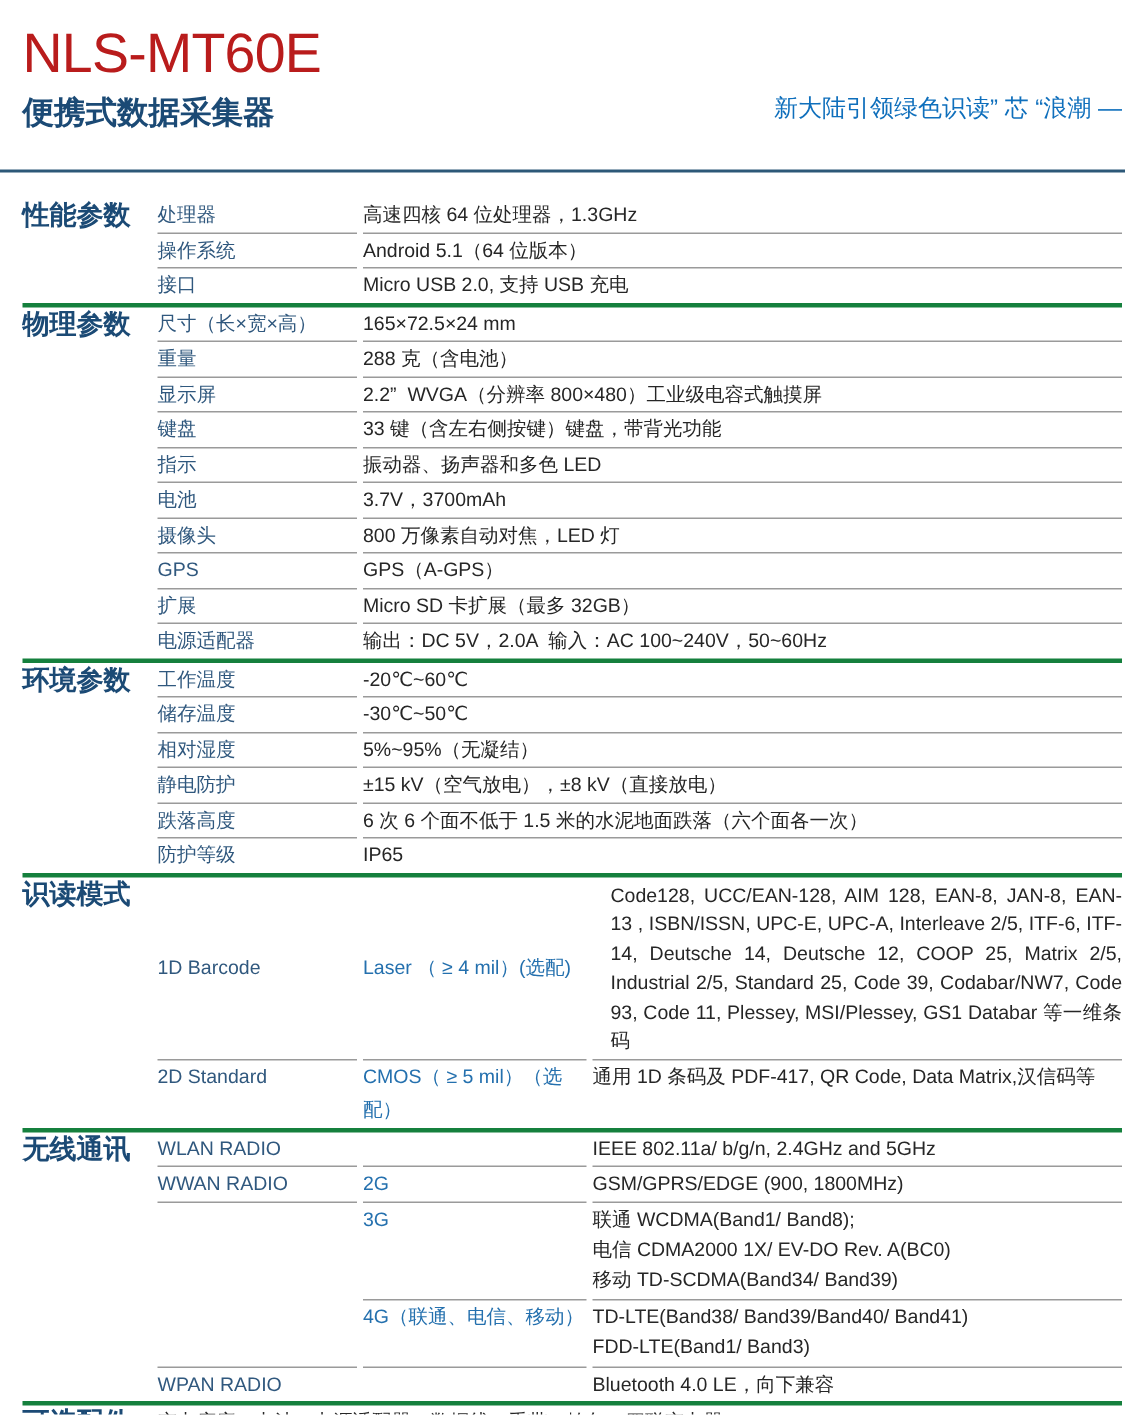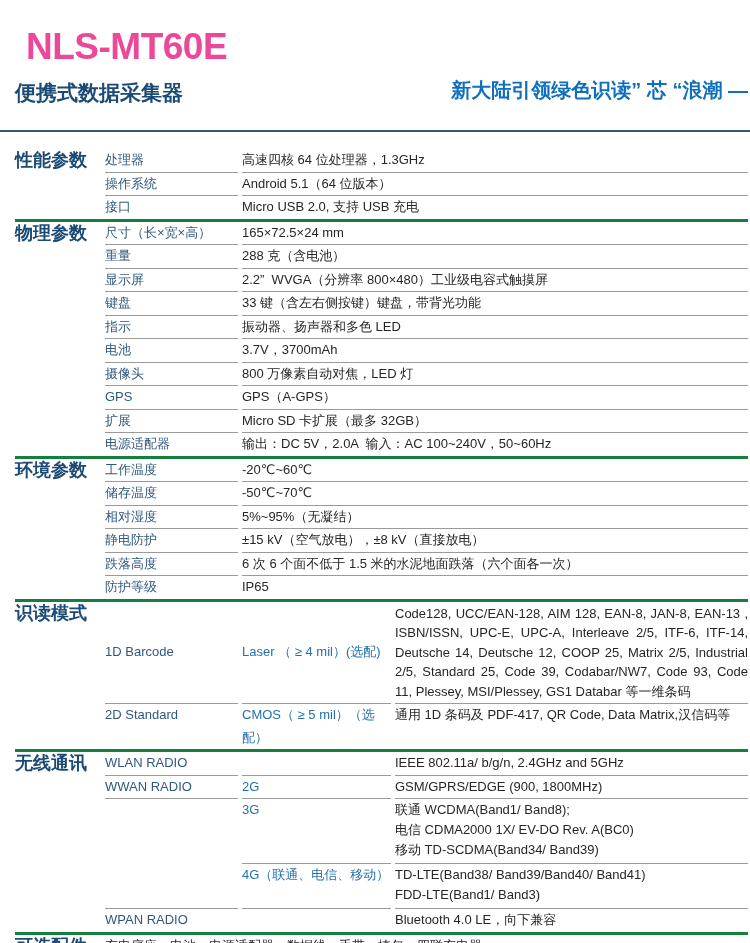--- a/index.html
+++ b/index.html
@@ -11,8 +11,8 @@
   .page{position:relative;width:750px;height:943px;background:#fff;}
   header{padding:14px 2px 0 15px;}
   .title{
-    margin:11px;font-size:37px;font-weight:bold;letter-spacing:-0.5px;
-    color:#ec4899;line-height:44px;
+    margin:0;font-size:37px;font-weight:normal;letter-spacing:-0.5px;
+    color:#b91c1c;line-height:44px;
   }
   .subrow{display:flex;justify-content:space-between;margin-top:5px;}
   .subtitle{margin:0;font-size:21px;font-weight:bold;color:#1b4a75;line-height:26px;}

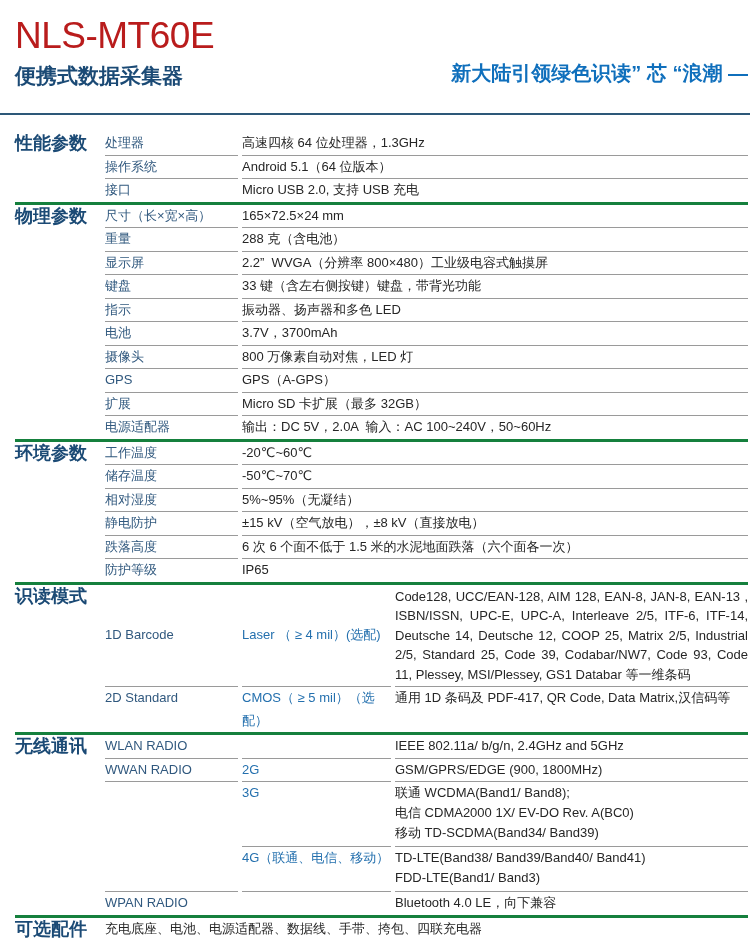--- a/index.html
+++ b/index.html
@@ -16,7 +16,7 @@
   }
   .subrow{display:flex;justify-content:space-between;margin-top:5px;}
   .subtitle{margin:0;font-size:21px;font-weight:bold;color:#1b4a75;line-height:26px;}
-  .tagline{font-size:20px;font-weight:bold;color:#0f6fbc;line-height:20px;padding-bottom:0px;}
+  .tagline{font-size:16px;font-weight:normal;color:#0f6fbc;line-height:20px;padding-bottom:0px;}
   .accent-top{height:2px;background:#2d5878;margin:24px 0 0 -3px;}
   
   .spec{margin:17px 2px 0 15px;width:733px;}

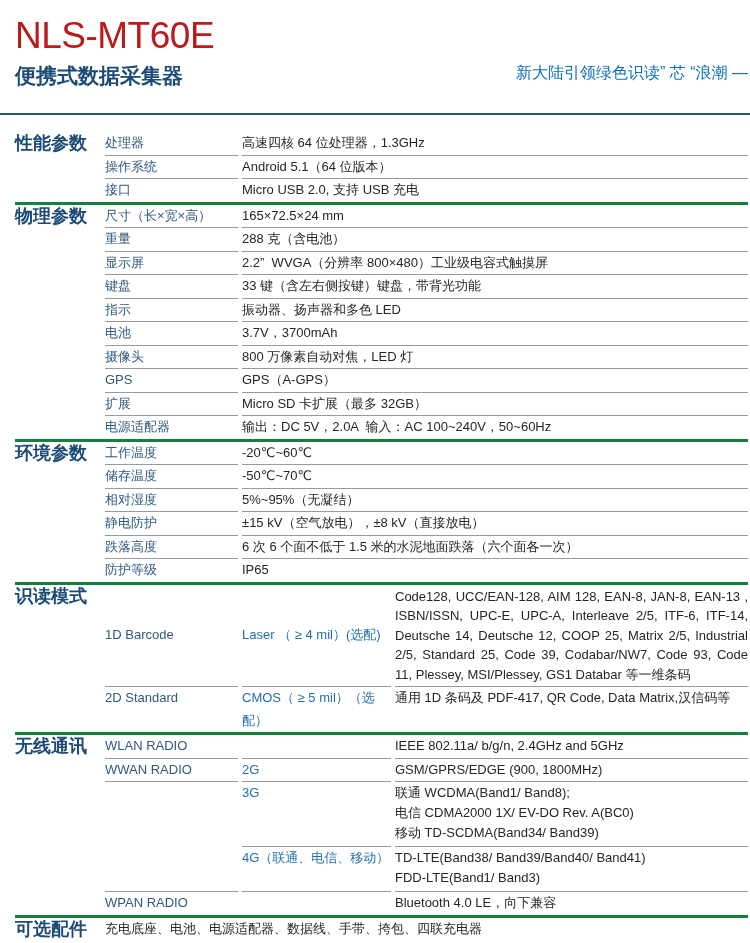--- a/index.html
+++ b/index.html
@@ -131,7 +131,7 @@
         <div class="row">
           <div class="cell seclabel"></div>
           <div class="cell attr bt">储存温度</div>
-          <div class="cell value span2 bt">-50℃~70℃</div>
+          <div class="cell value span2 bt">-30℃~50℃</div>
         </div>
         <div class="row">
           <div class="cell seclabel"></div>

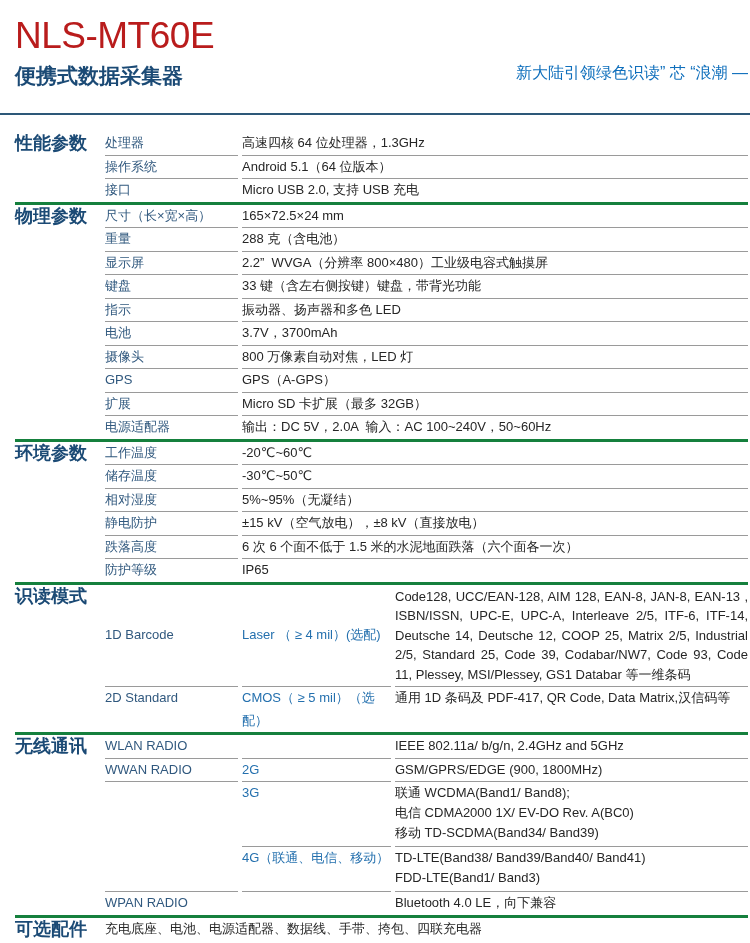--- a/index.html
+++ b/index.html
@@ -34,7 +34,7 @@
   .vmid{align-self:center;}
   .value.justify{
     white-space:normal;text-align:justify;text-align-last:left;
-    line-height:19.5px;padding:2px 0;
+    line-height:19.5px;padding:2px 0;margin-left:12px;
   }
   .value.multi{padding:1px 0 3px 0;}
   .vline{line-height:20px;}

